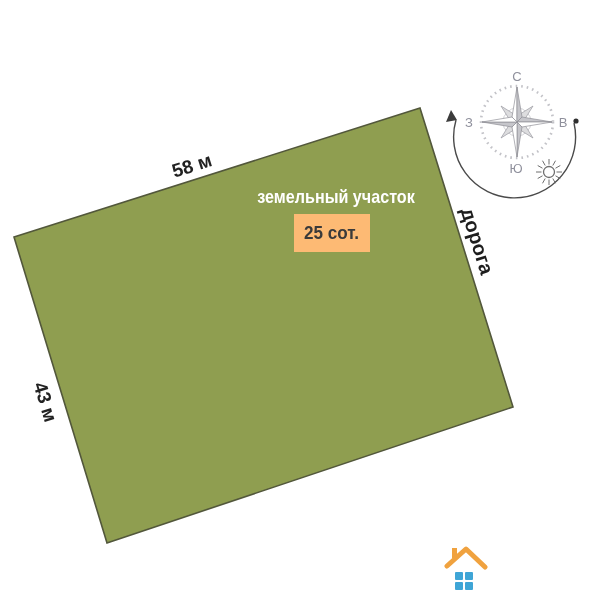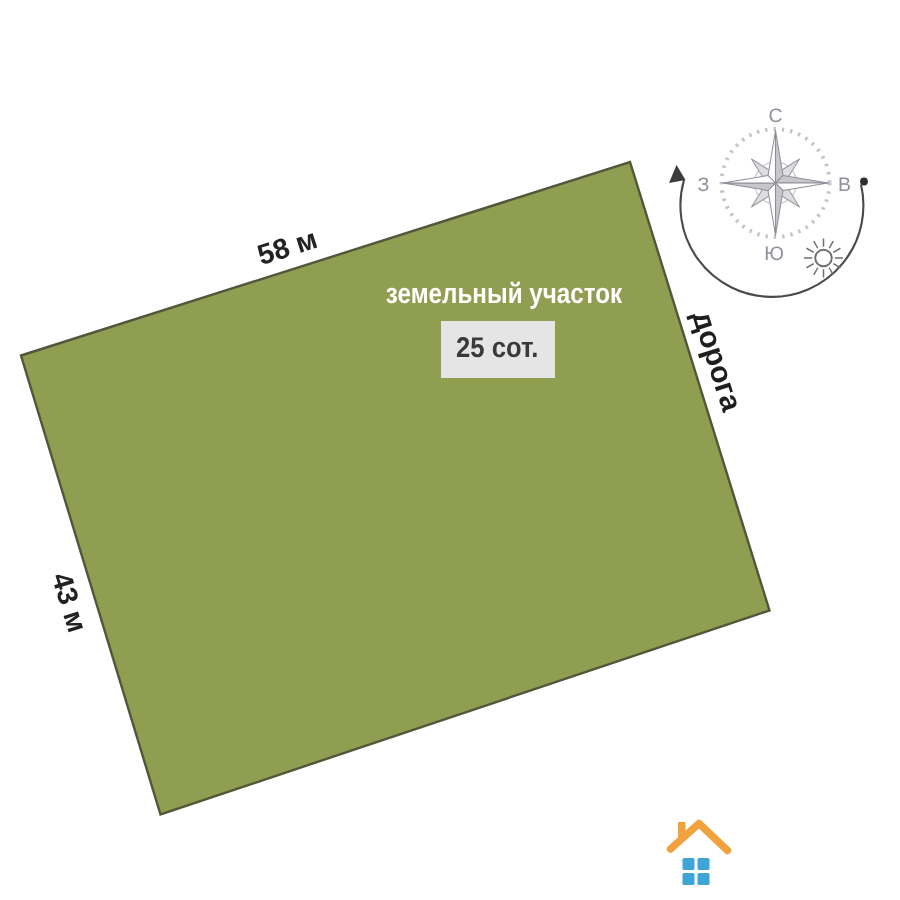--- a/index.html
+++ b/index.html
@@ -18,7 +18,7 @@
     font-size:19px;font-weight:700;color:#ffffff;}
   .area-badge{
     position:absolute;left:332px;top:233px;transform:translate(-50%,-50%);
-    width:76px;height:38px;background:#e5e5e5;display:flex;align-items:center;justify-content:center;
+    width:76px;height:38px;background:#fdba74;display:flex;align-items:center;justify-content:center;
   }
   .area-badge span{font-size:19px;font-weight:700;color:#3a3a3a;transform:scaleX(.9);white-space:nowrap;}
   .compass-letter{font-size:13px;fill:#8f909c;font-family:"Liberation Sans",sans-serif;}

